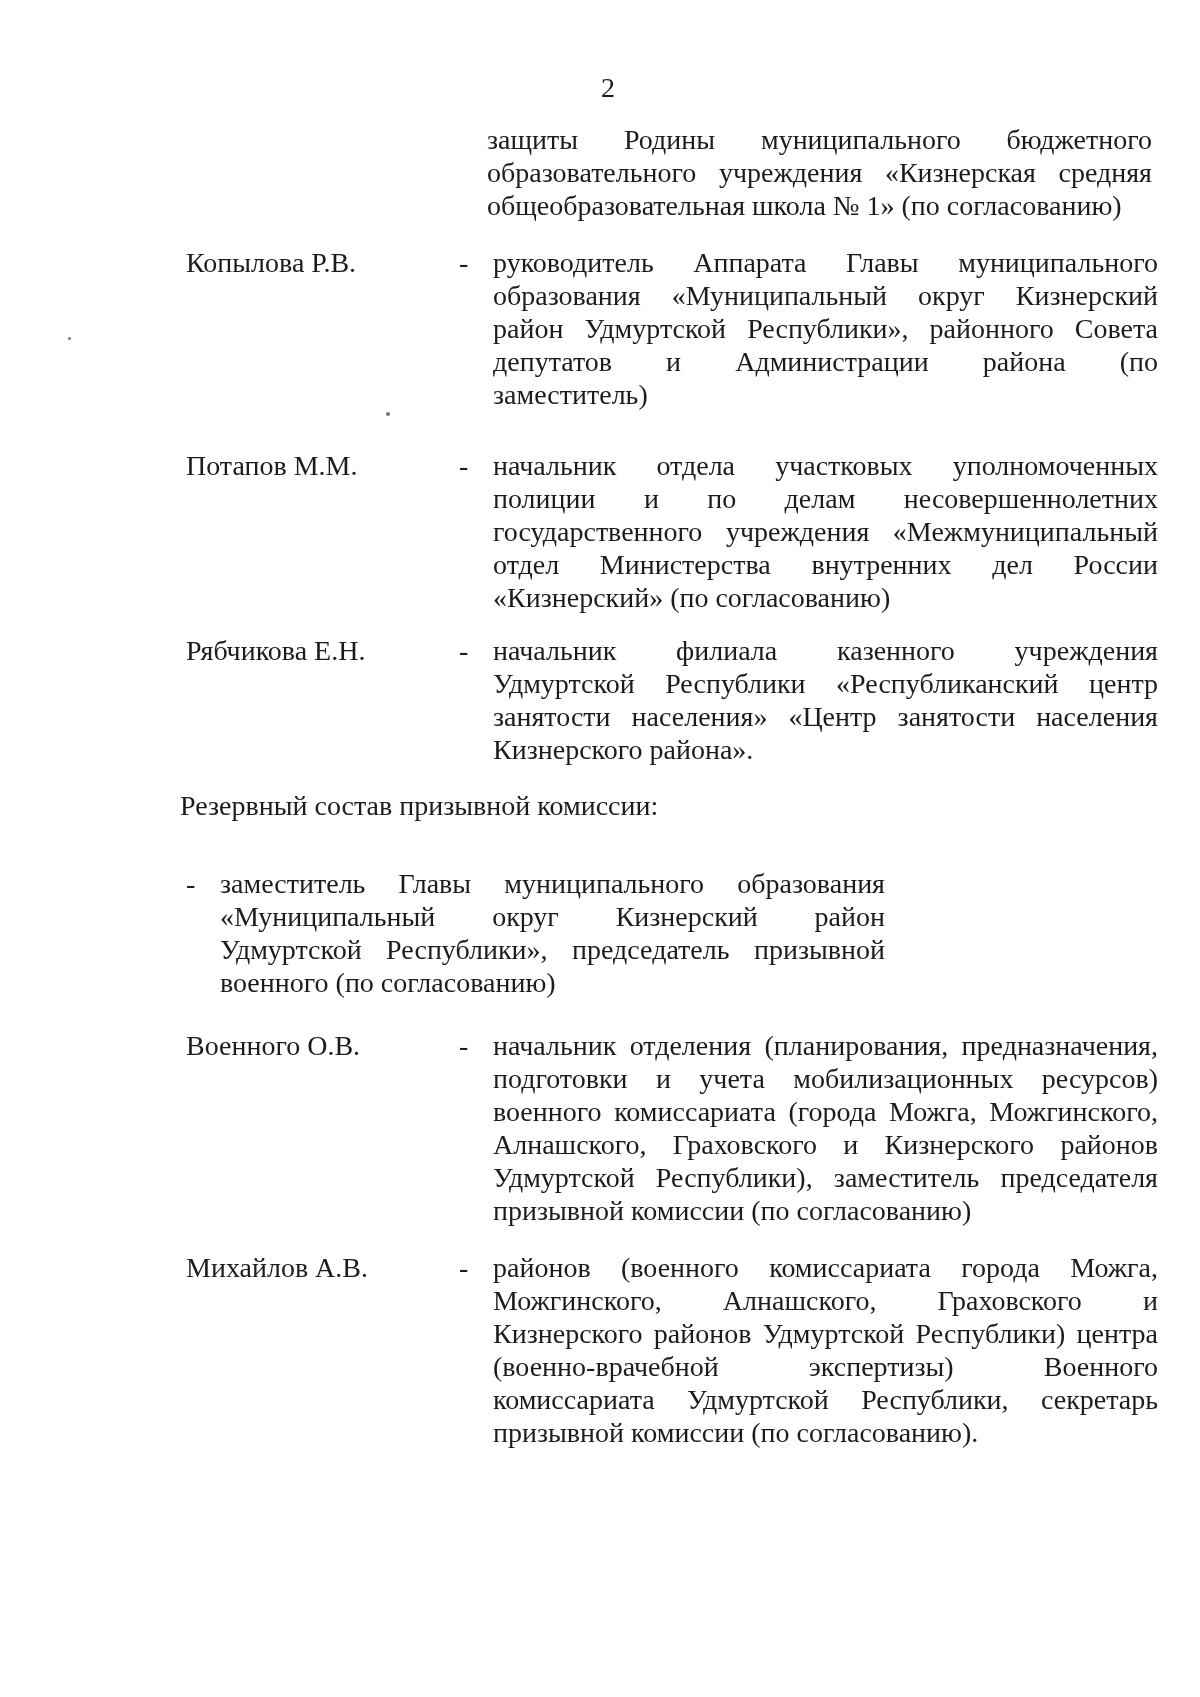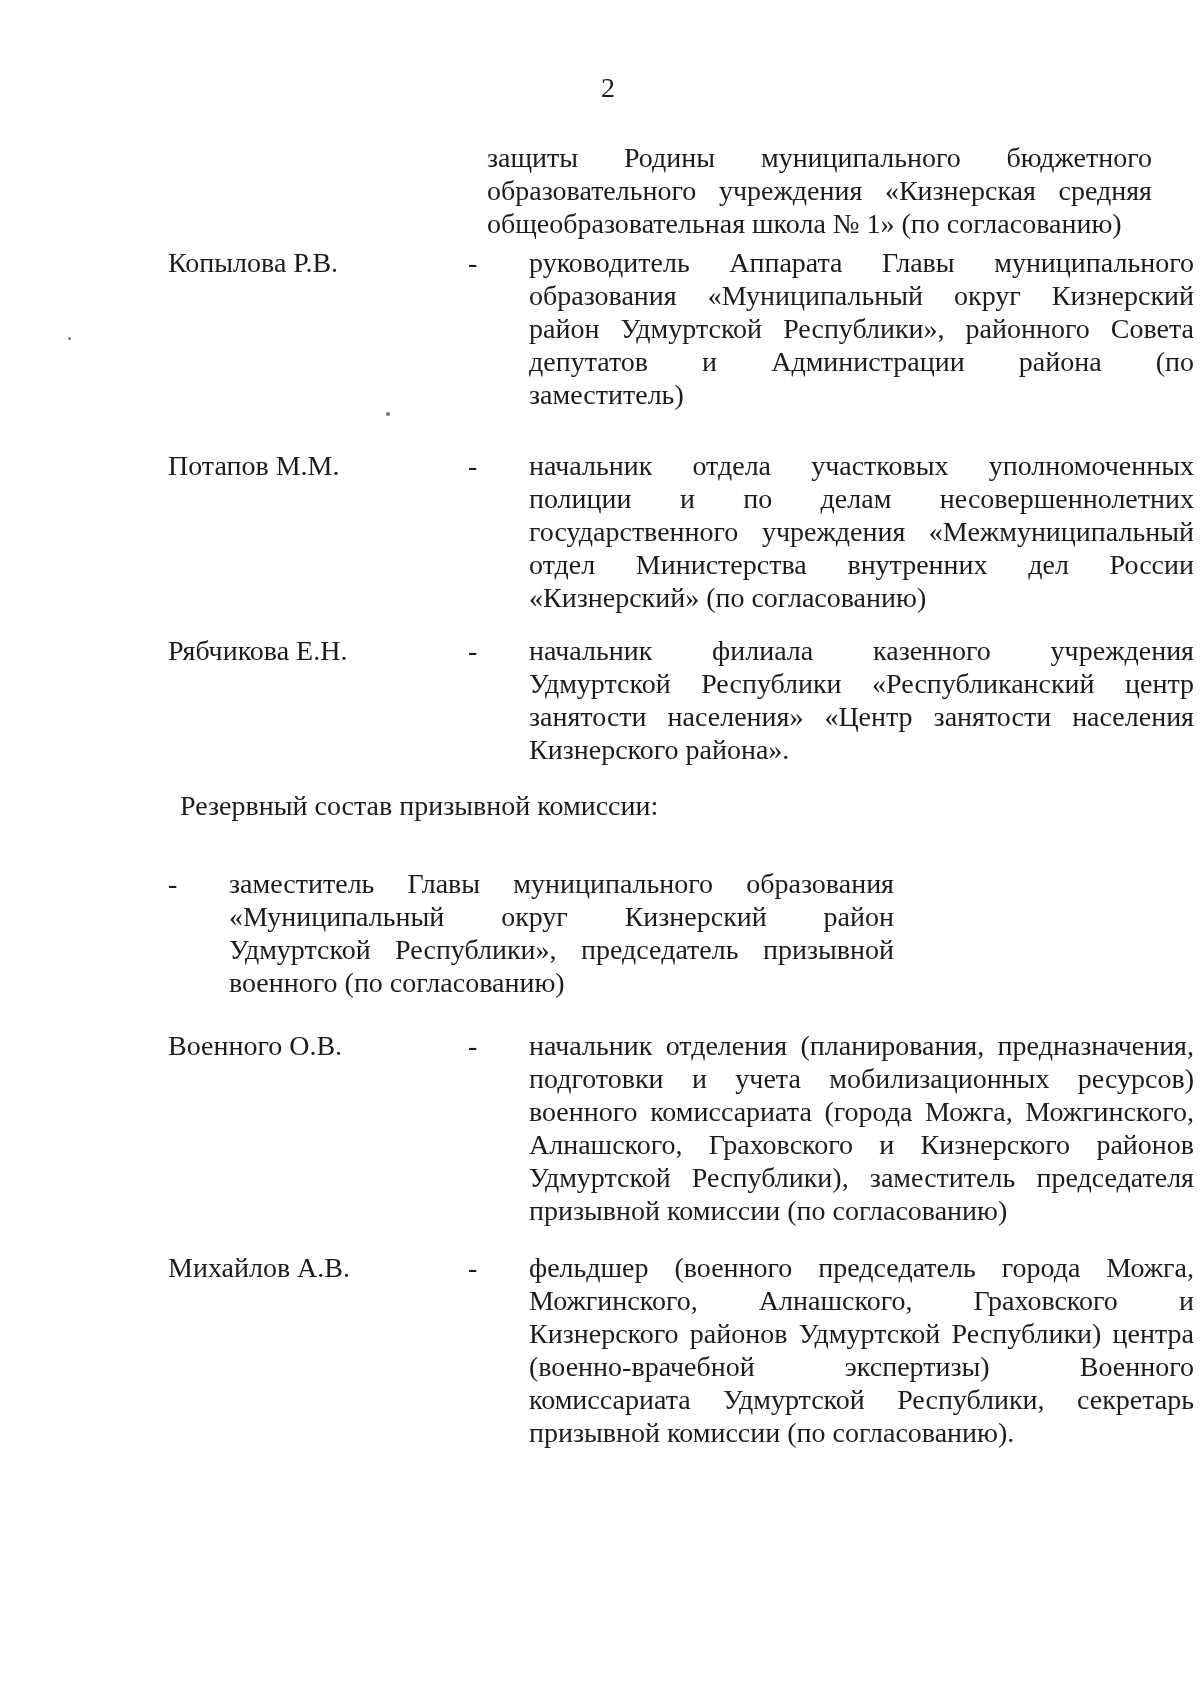--- a/index.html
+++ b/index.html
@@ -25,7 +25,7 @@
   .continuation {
     position: absolute;
     left: 487px;
-    top: 141px;
+    top: 123px;
     width: 665px;
   }
   .row {

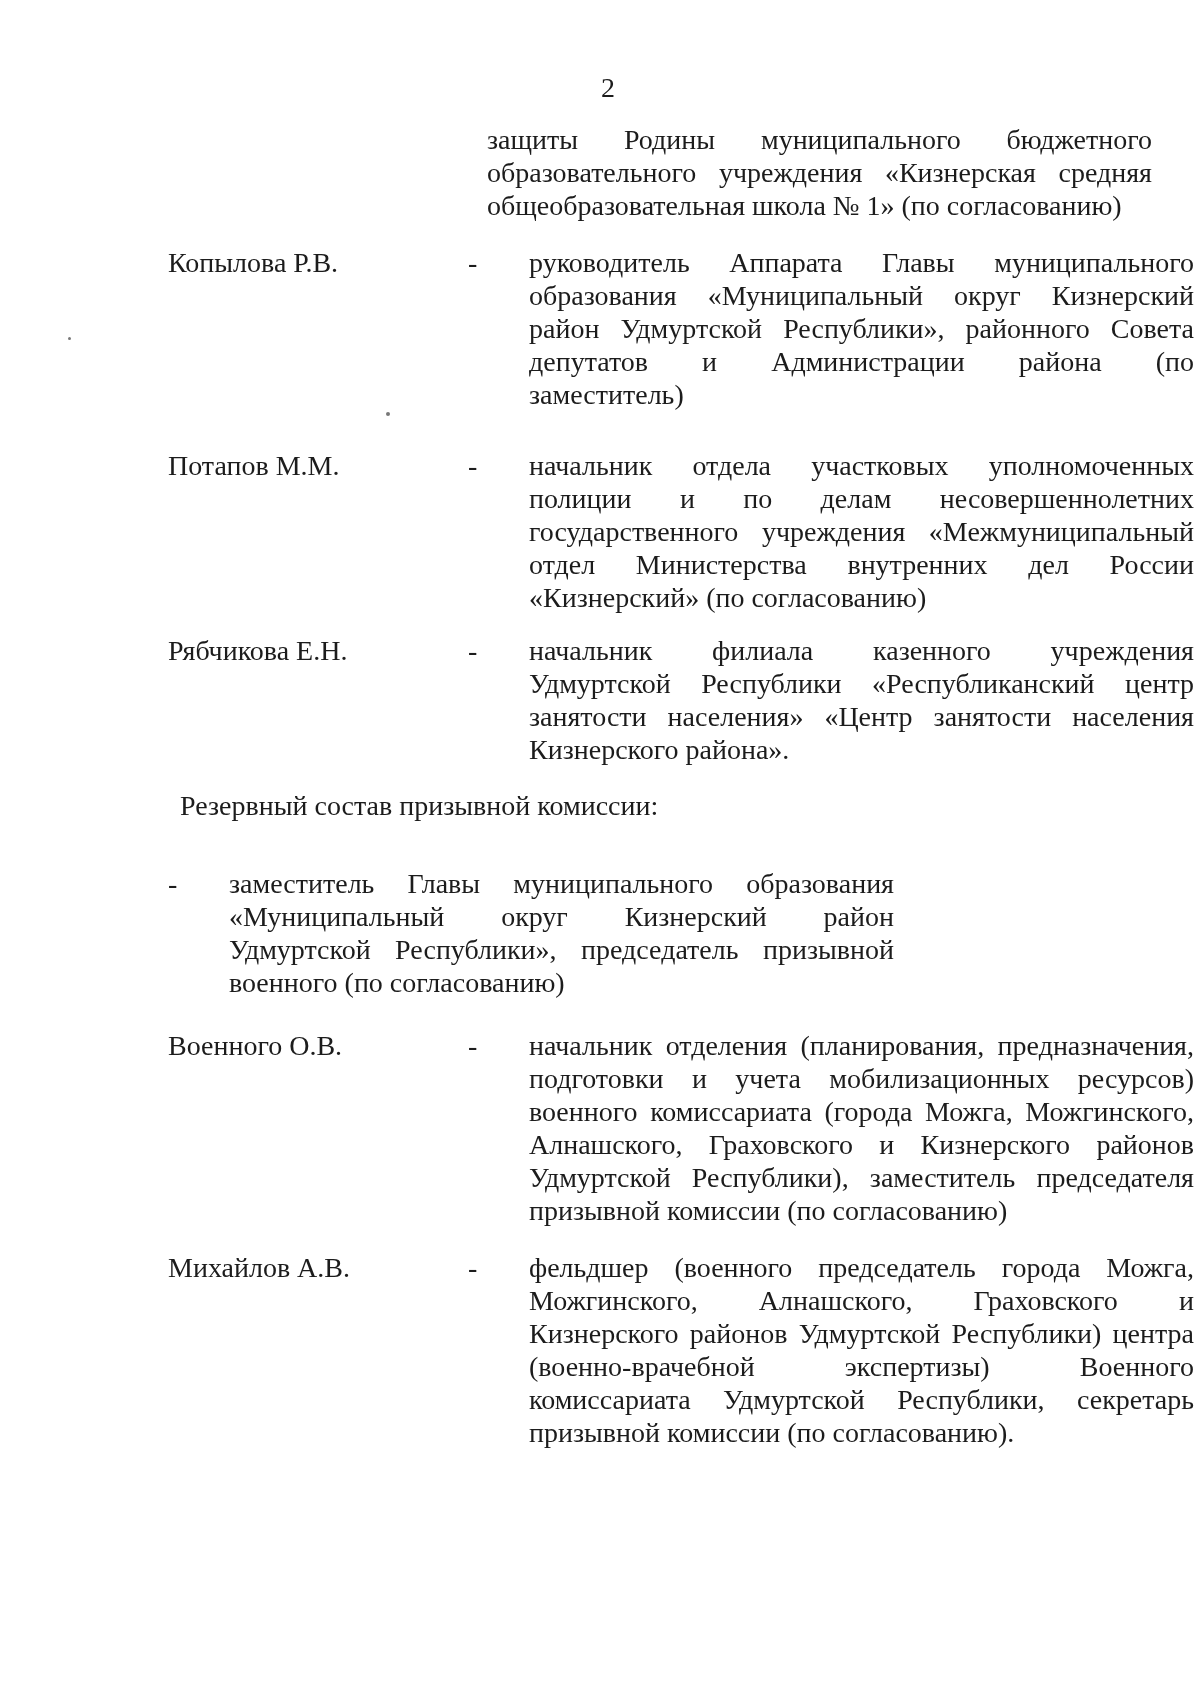--- a/index.html
+++ b/index.html
@@ -30,10 +30,9 @@
   }
   .row {
     position: absolute;
-    left: 168px;
+    left: 186px;
     display: flex;
     align-items: flex-start;
-    gap: 27px;
   }
   .row .name {
     width: 273px;

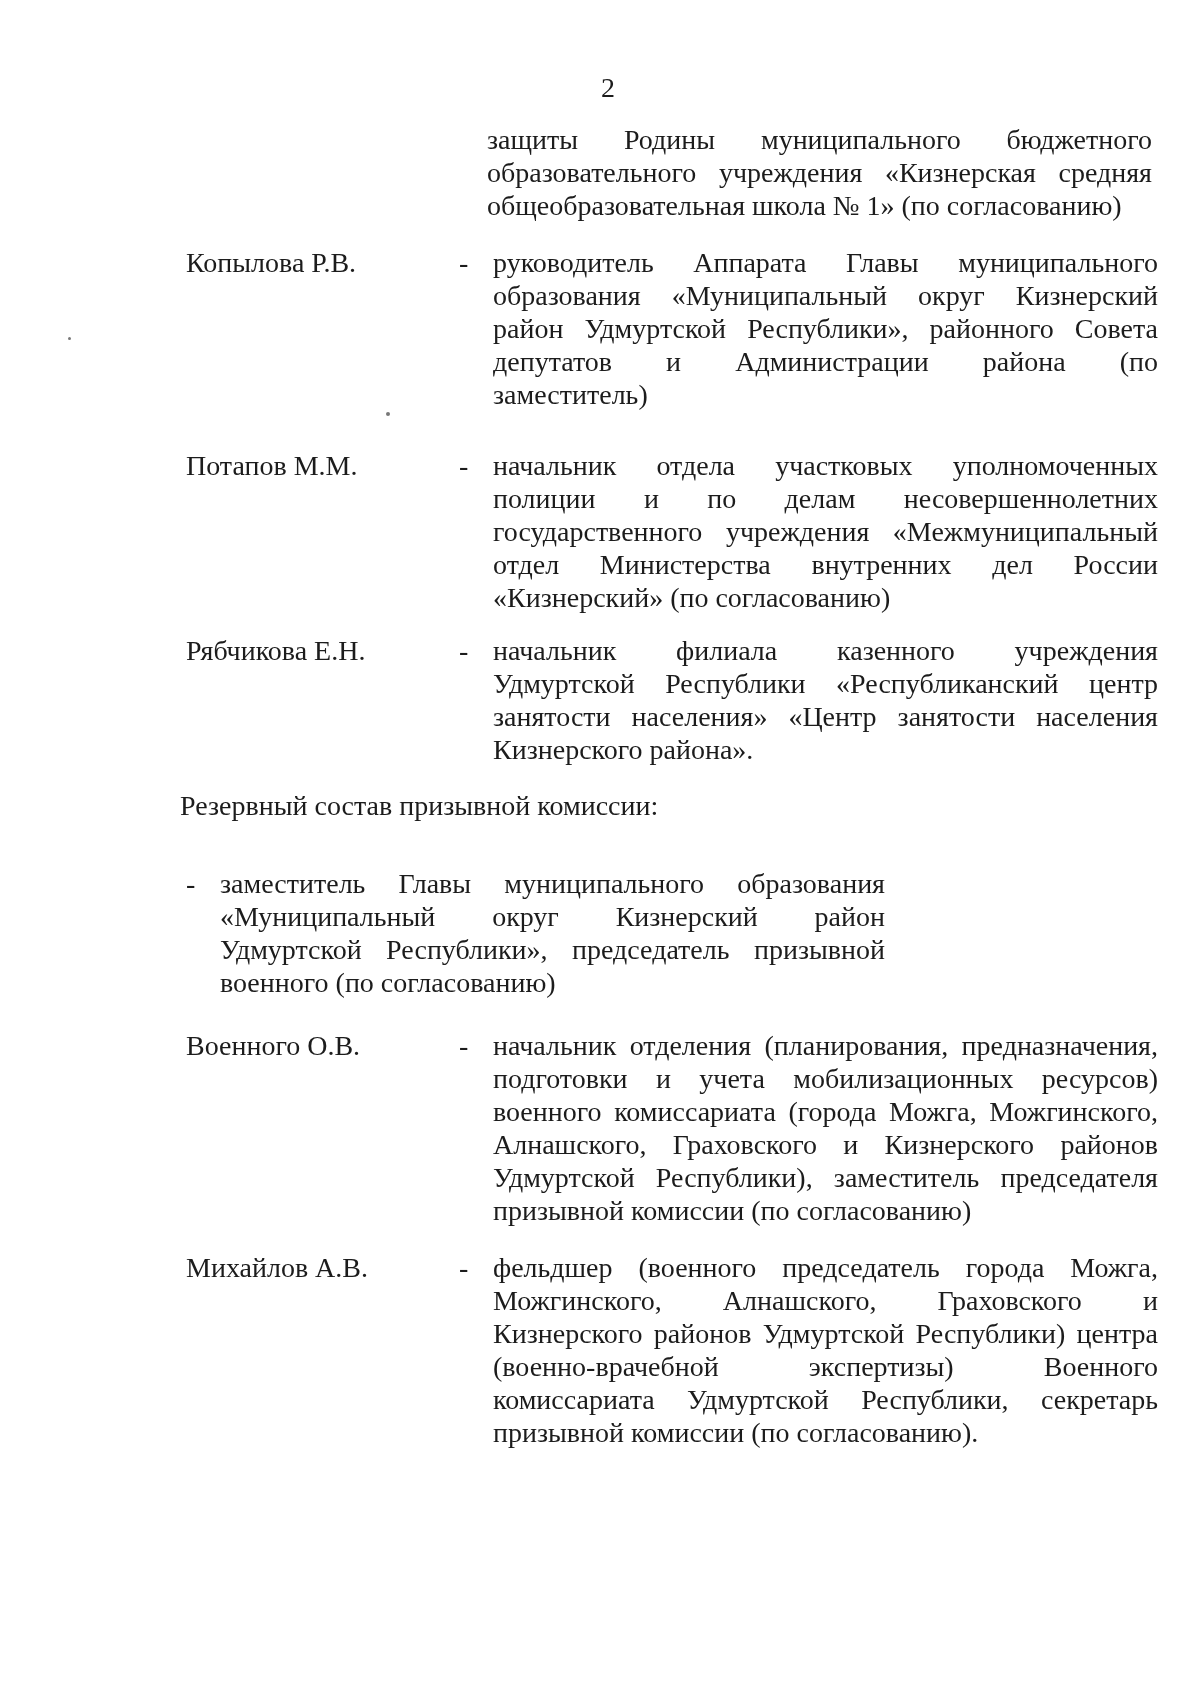--- a/index.html
+++ b/index.html
@@ -150,7 +150,7 @@
     <div class="name">Михайлов А.В.</div>
     <div class="dash">-</div>
     <div class="desc">
-        <div class="jline">фельдшер (военного председатель города Можга,</div>
+        <div class="jline">районов (военного комиссариата города Можга,</div>
         <div class="jline">Можгинского, Алнашского, Граховского и</div>
         <div class="jline">Кизнерского районов Удмуртской Республики) центра</div>
         <div class="jline">(военно-врачебной экспертизы) Военного</div>

